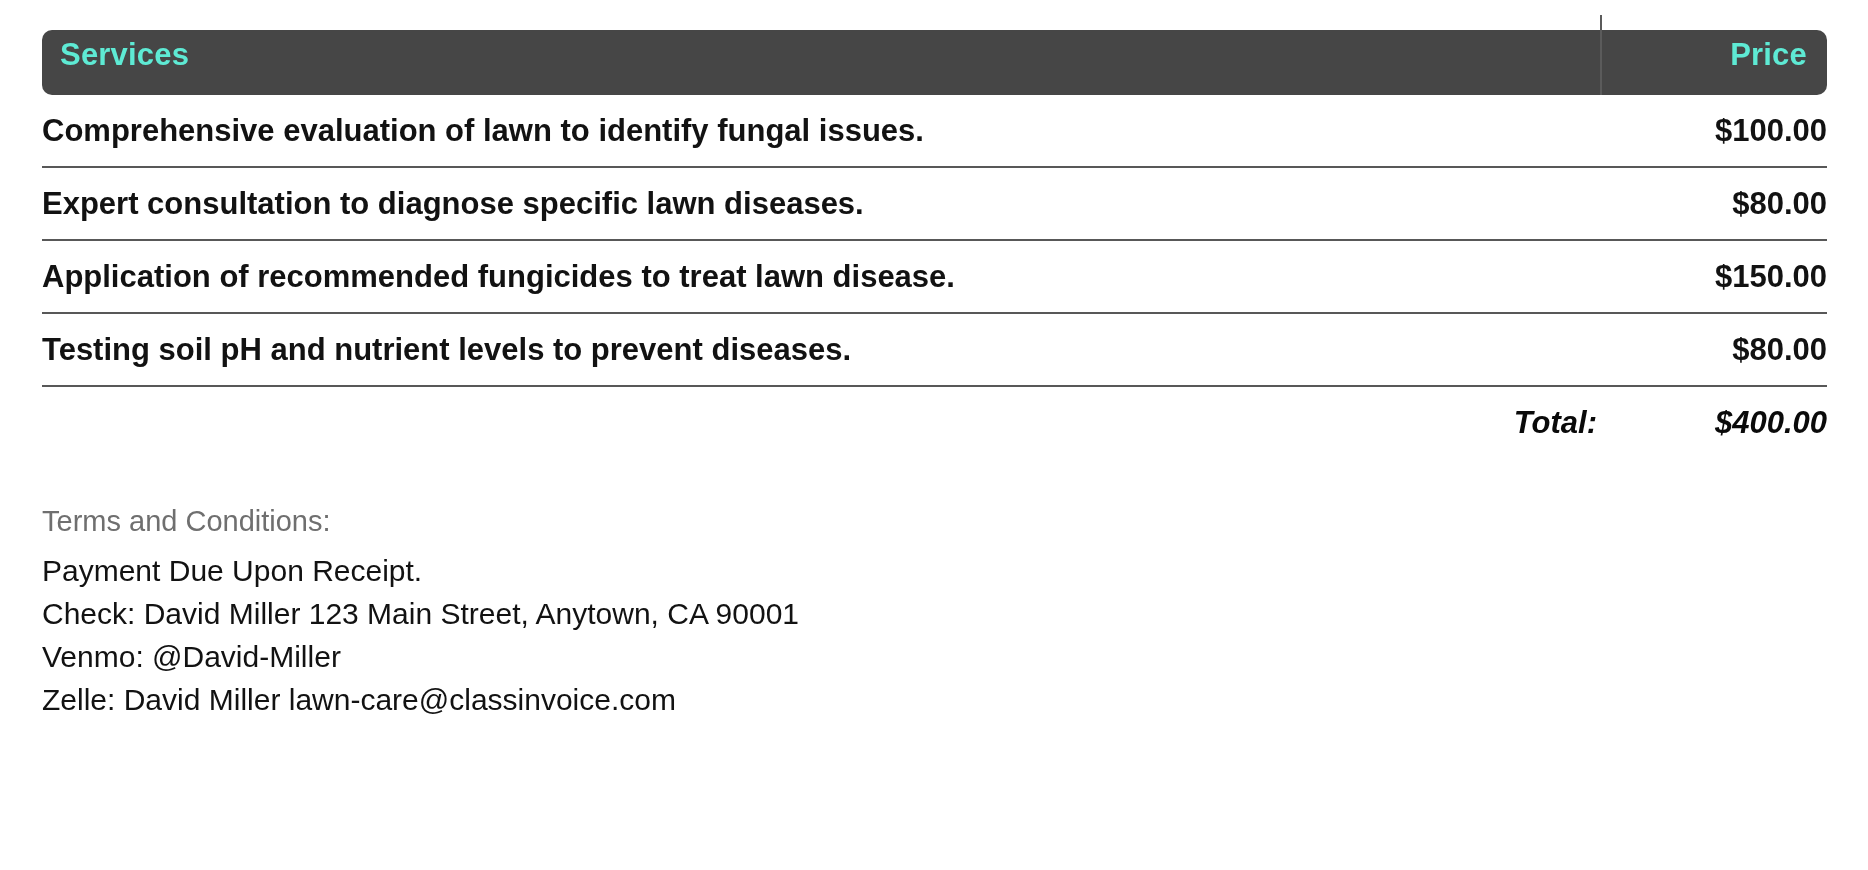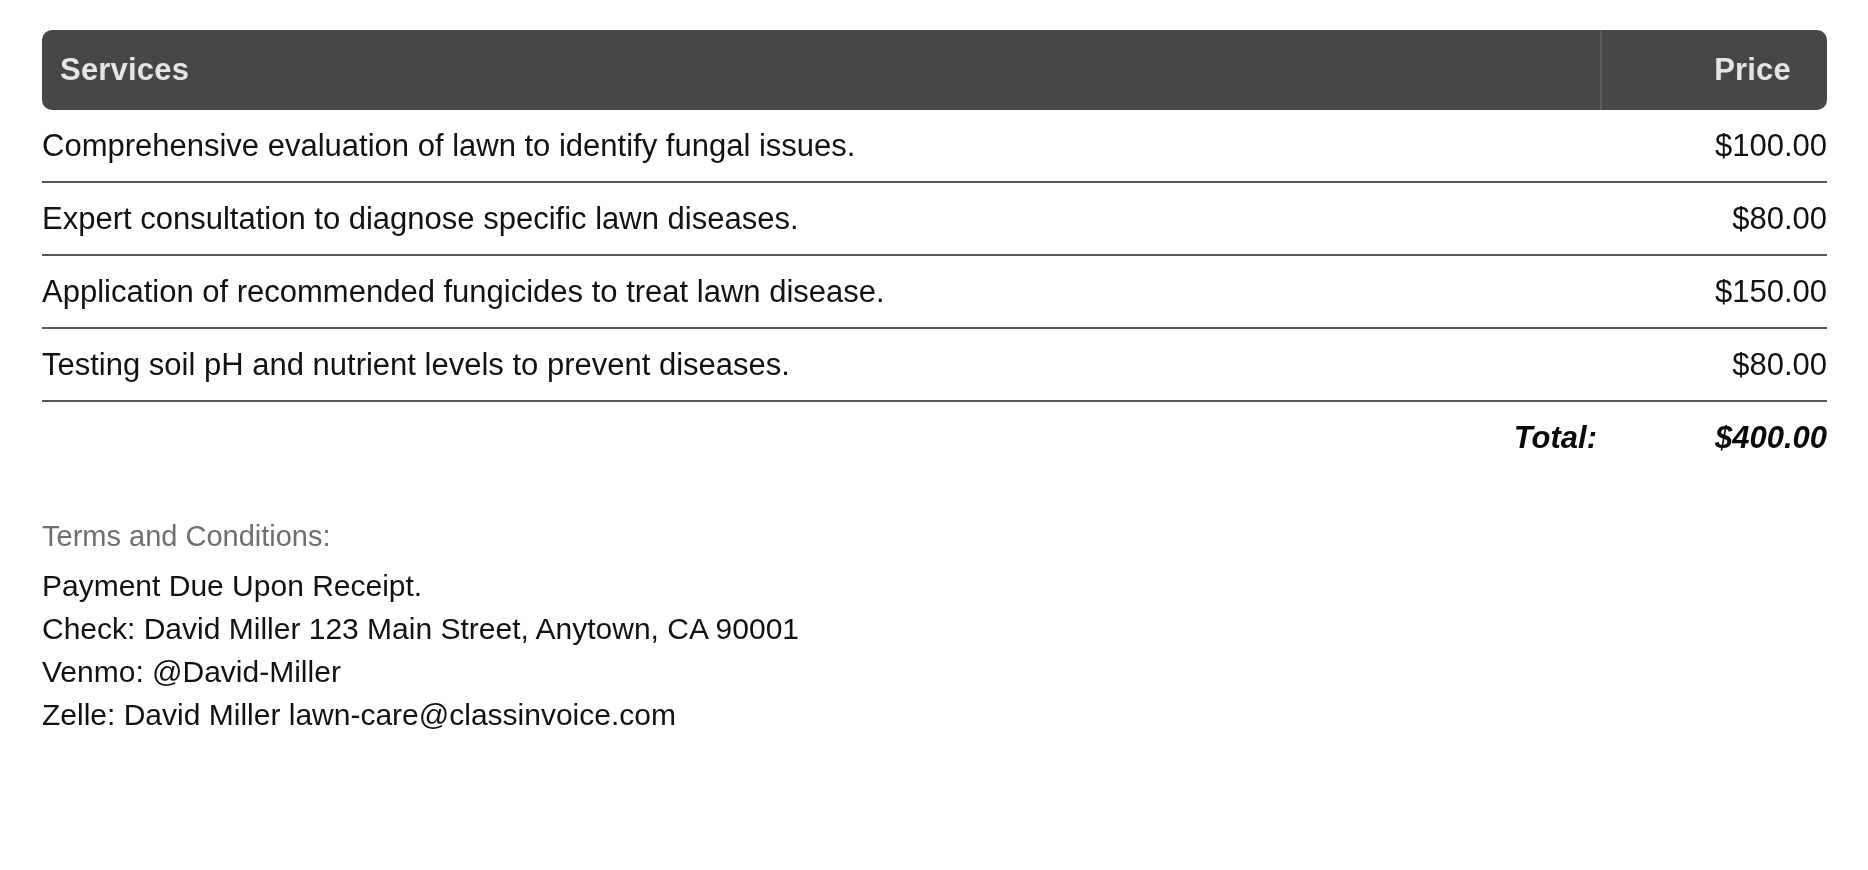--- a/index.html
+++ b/index.html
@@ -25,11 +25,11 @@
   
   .table-header {
     display: flex;
-    align-items: flex-start;
-    height: 80px;
+    align-items: flex-end;
+    height: 65px;
     background: #464646;
     border-radius: 10px;
-    color: #e5e5e5;
+    color: #5eead4;
     box-sizing: border-box;
   }
   .th-services {

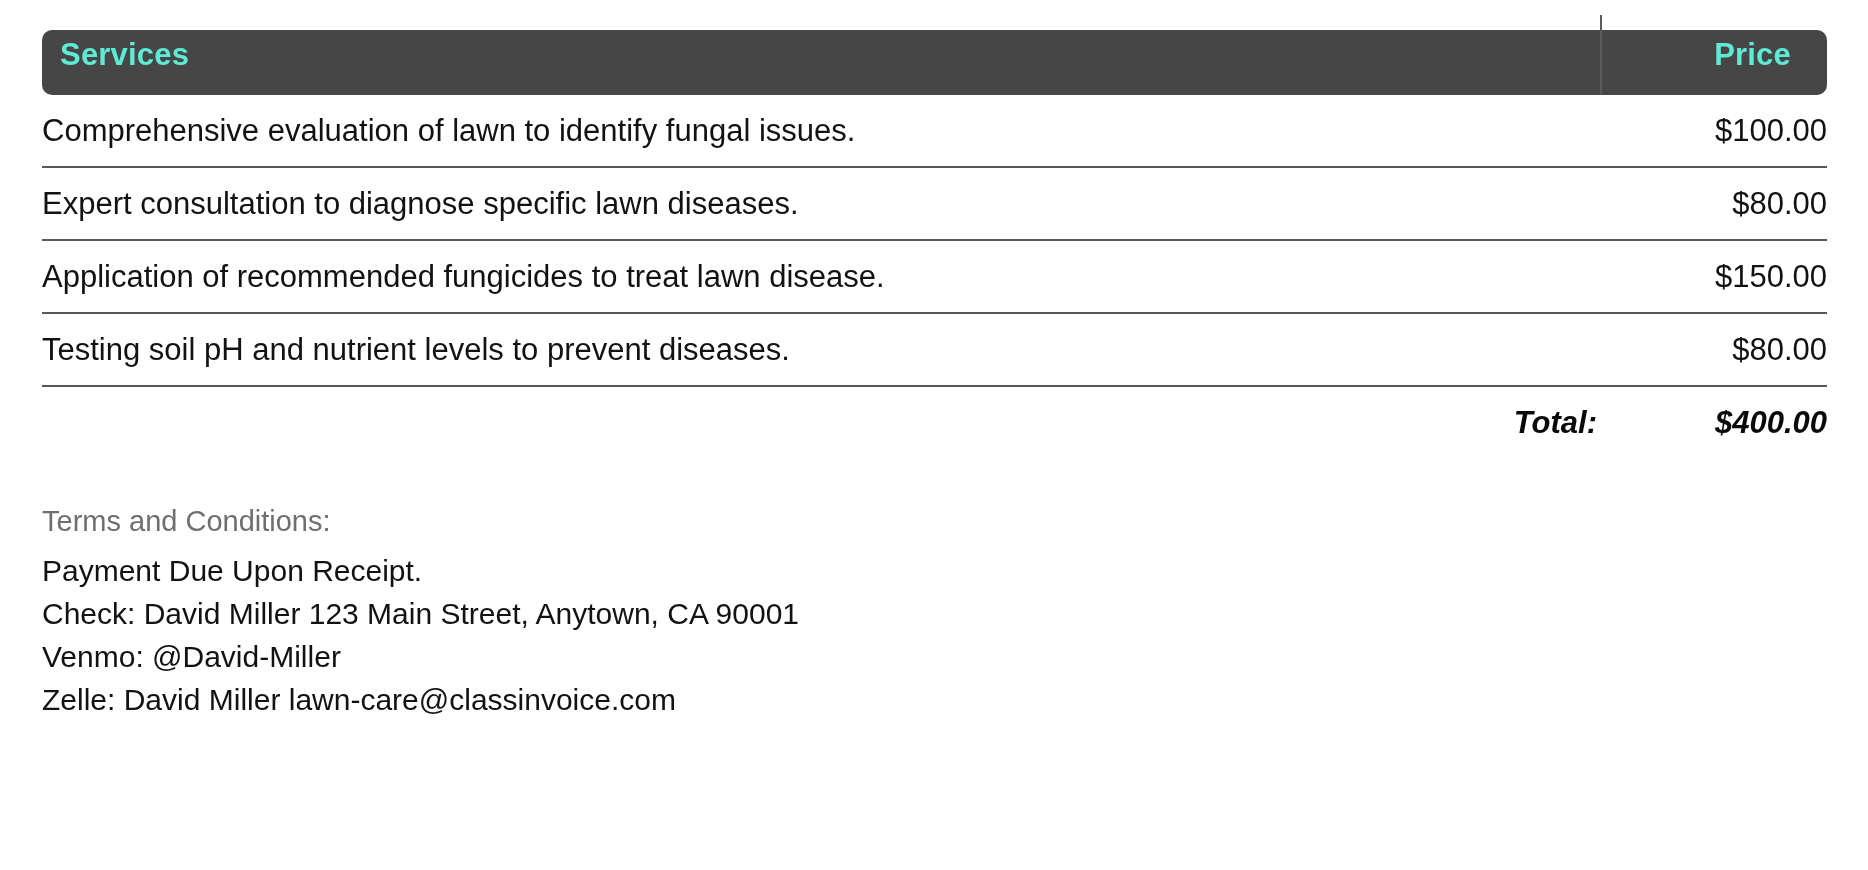--- a/index.html
+++ b/index.html
@@ -46,7 +46,7 @@
   .th-price {
     flex: 1 1 auto;
     box-sizing: border-box;
-    padding-right: 36px;
+    padding-right: 20px;
     text-align: right;
     font-size: 31px;
     font-weight: bold;

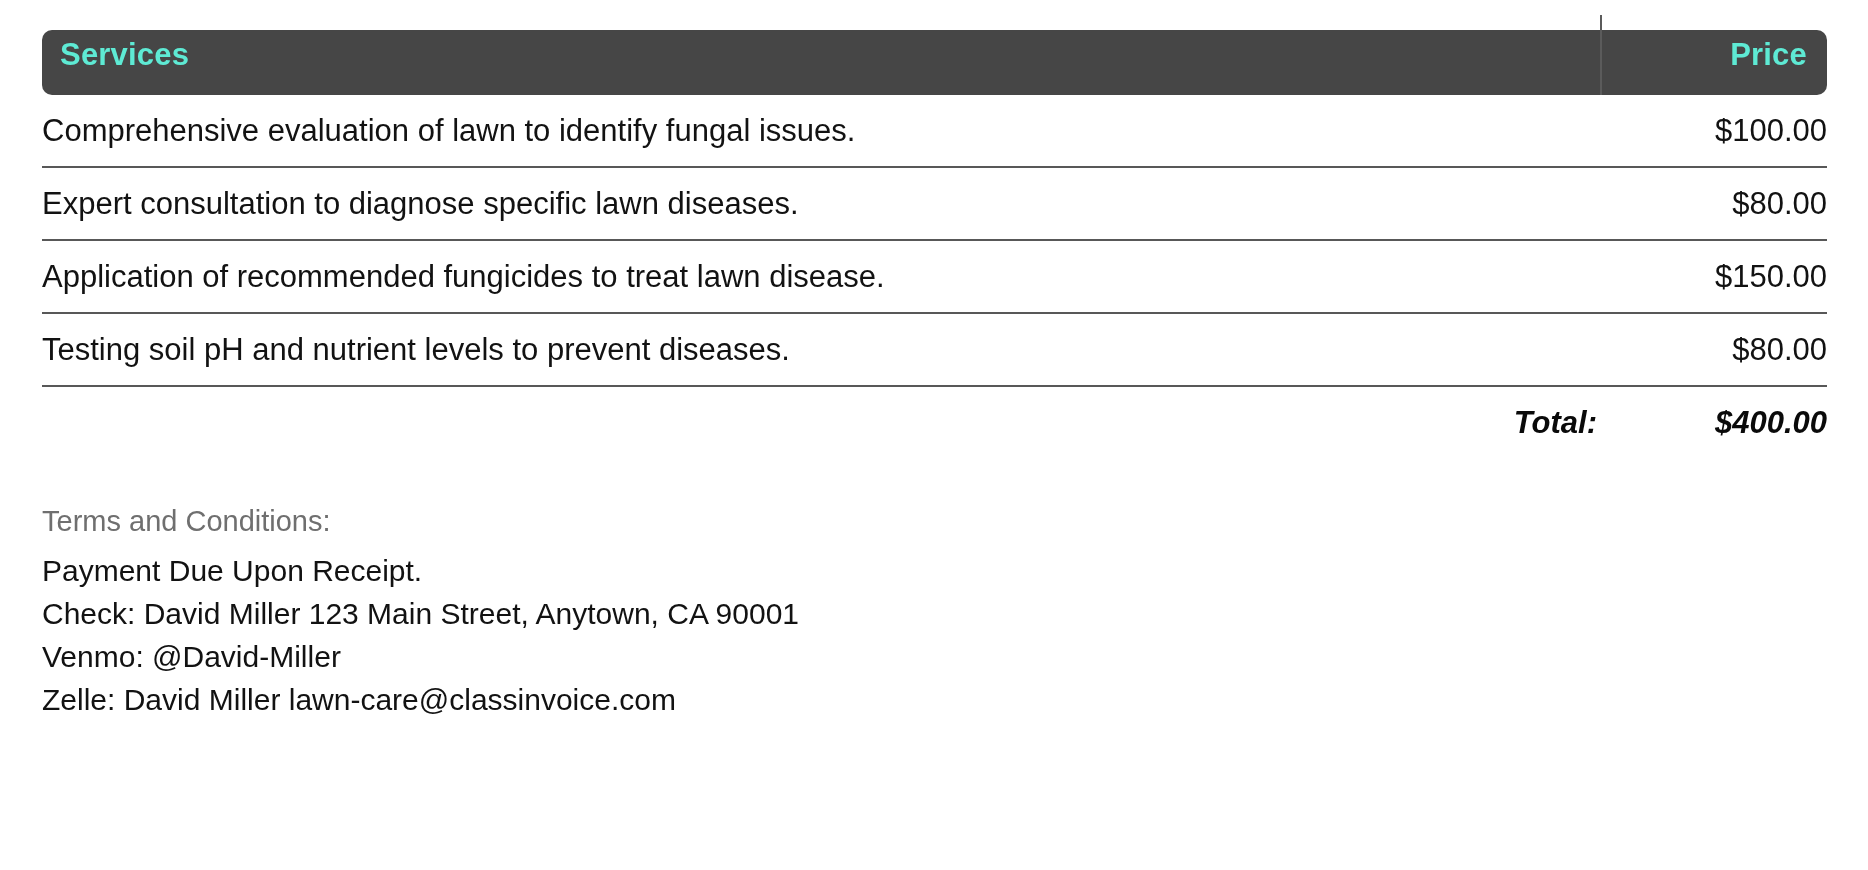--- a/index.html
+++ b/index.html
@@ -62,6 +62,7 @@
     height: 73px;
     border-bottom: 2px solid #585858;
     box-sizing: border-box;
+    font-weight: bold;
   }
   .row .desc {
     flex: 1 1 auto;

